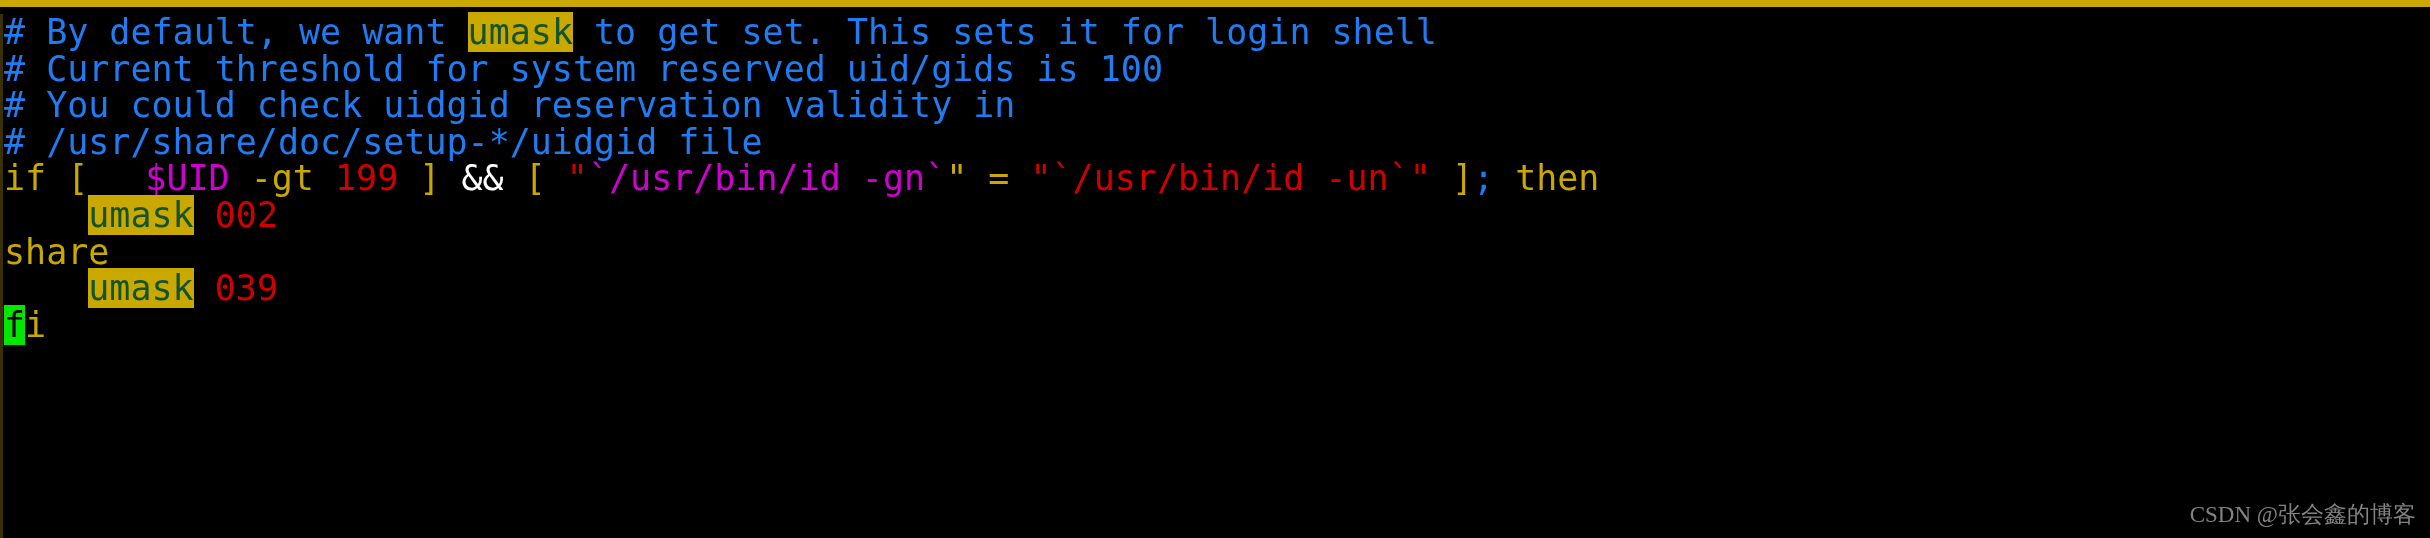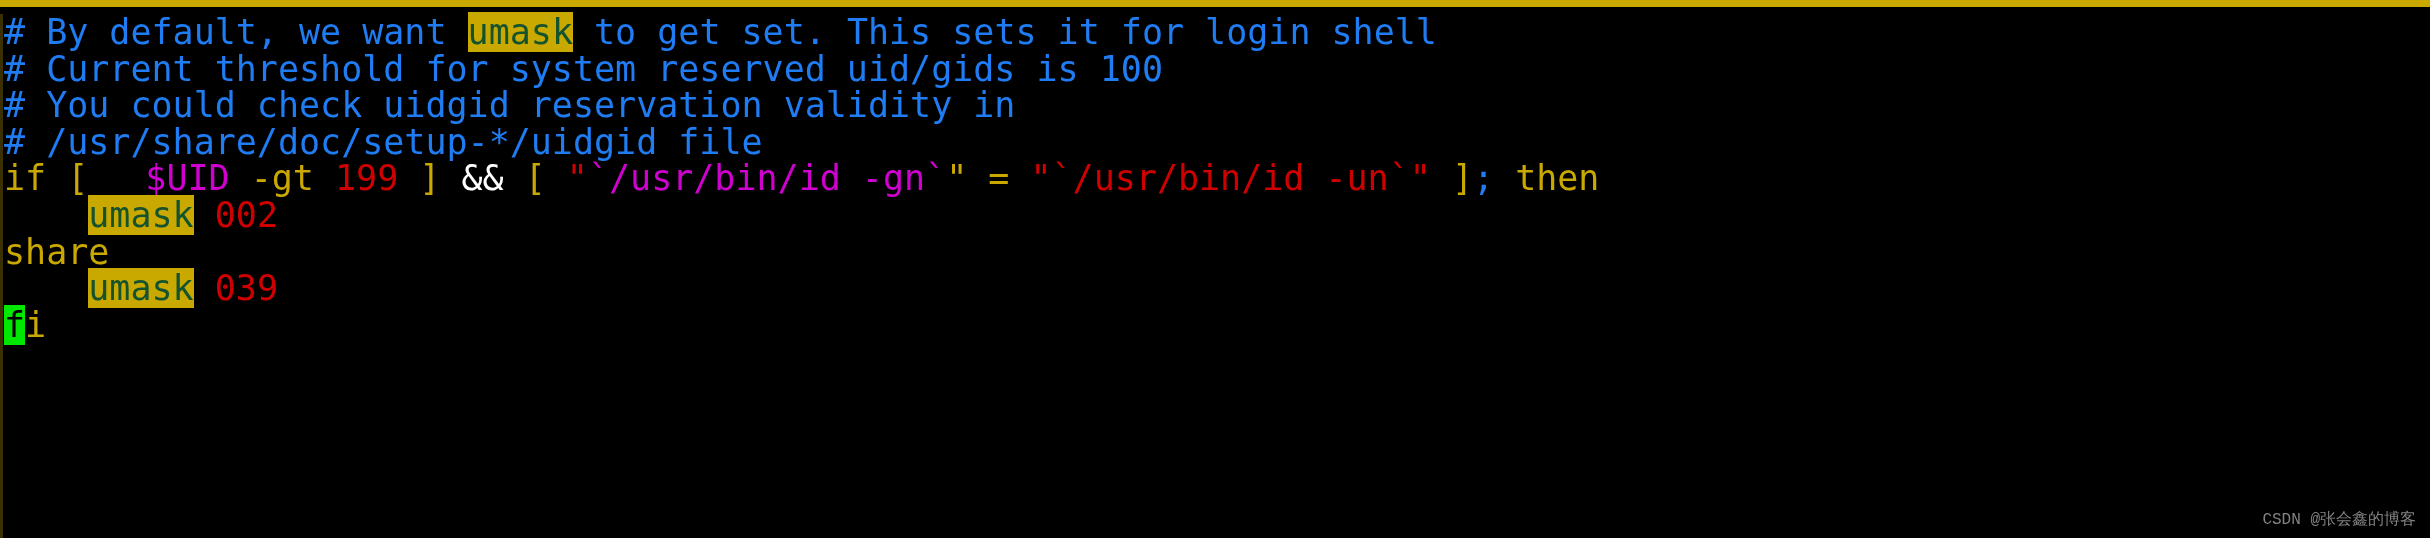--- a/index.html
+++ b/index.html
@@ -79,8 +79,8 @@
     right: 14px;
     bottom: 8px;
     color: #9a9a9a;
-    font-size: 16px;
-    font-family: Liberation Mono, monospace;
+    font-size: 23px;
+    font-family: Liberation Serif, serif;
     white-space: pre;
     opacity: 0.85;
   }

